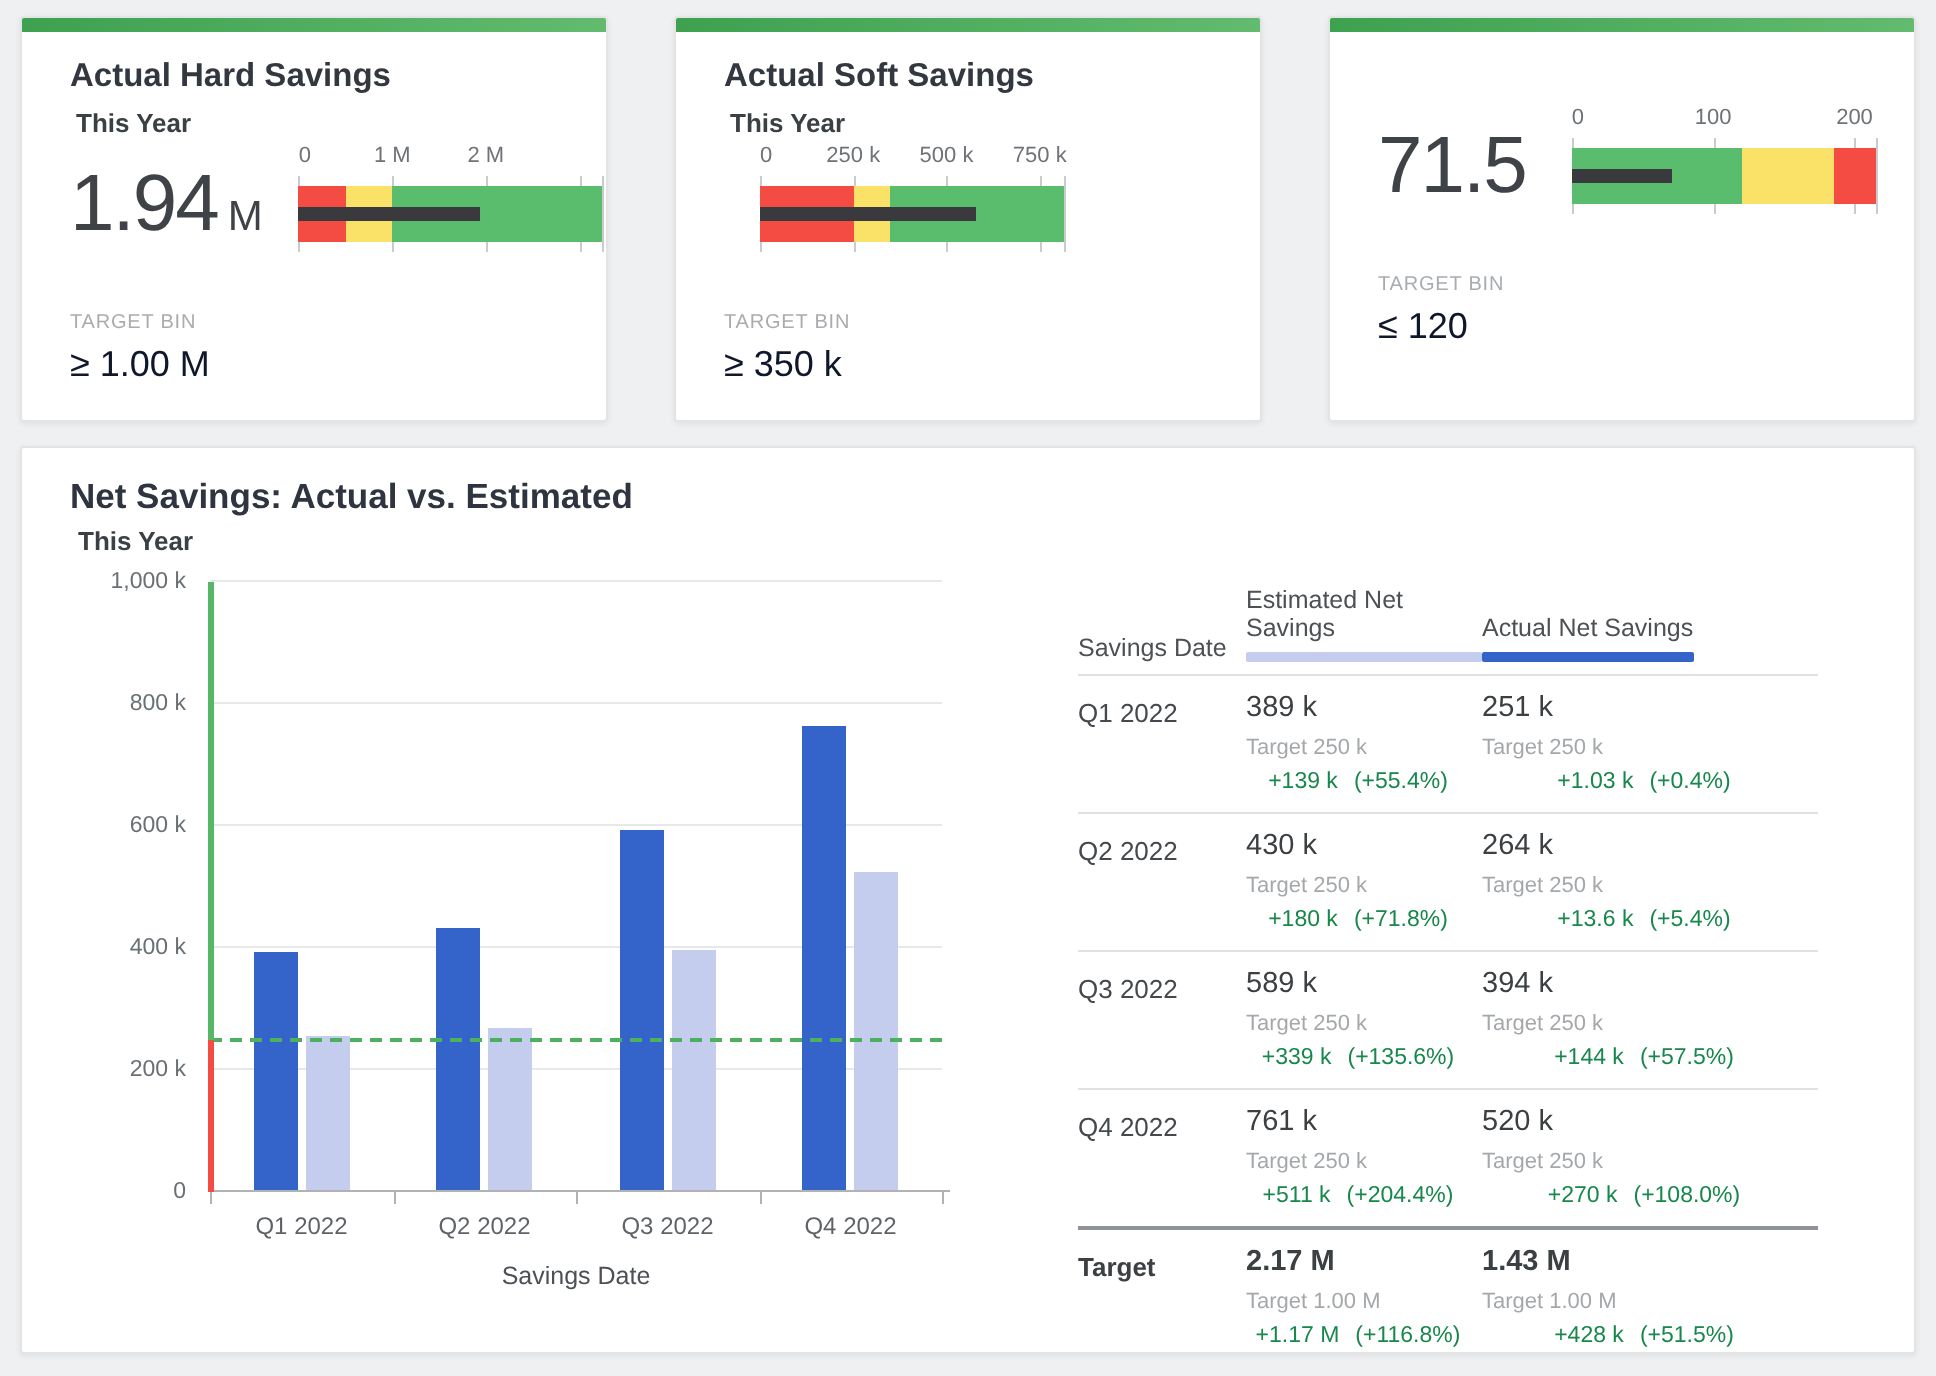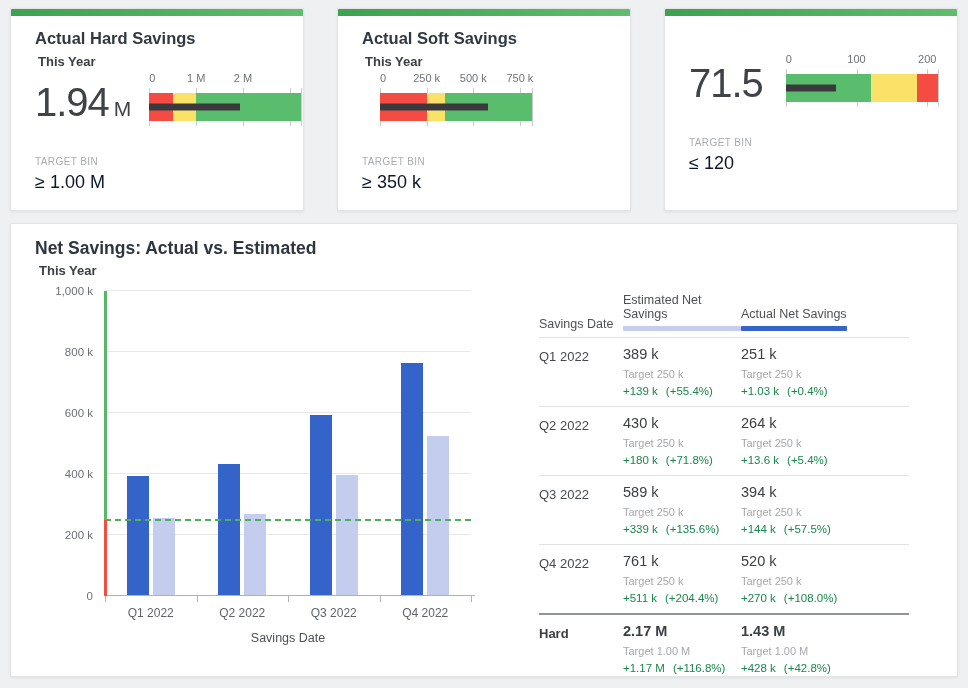--- a/index.html
+++ b/index.html
@@ -51,7 +51,7 @@
   .cell-value { font-size:14.5px; color:#3c4043; line-height:17px; }
   .cell-value.total-val { font-weight:bold; }
   .cell-target { font-size:11px; color:#a5a8ab; margin-top:5px; line-height:13px; }
-  .cell-delta { font-size:11.5px; color:#17874b; margin-top:3px; line-height:14px; }
+  .cell-delta { font-size:11.5px; color:#17874b; margin-top:3px; line-height:14px;text-align:center; }
   .cell-delta .pct { margin-left:8px; }
 </style>
 </head>

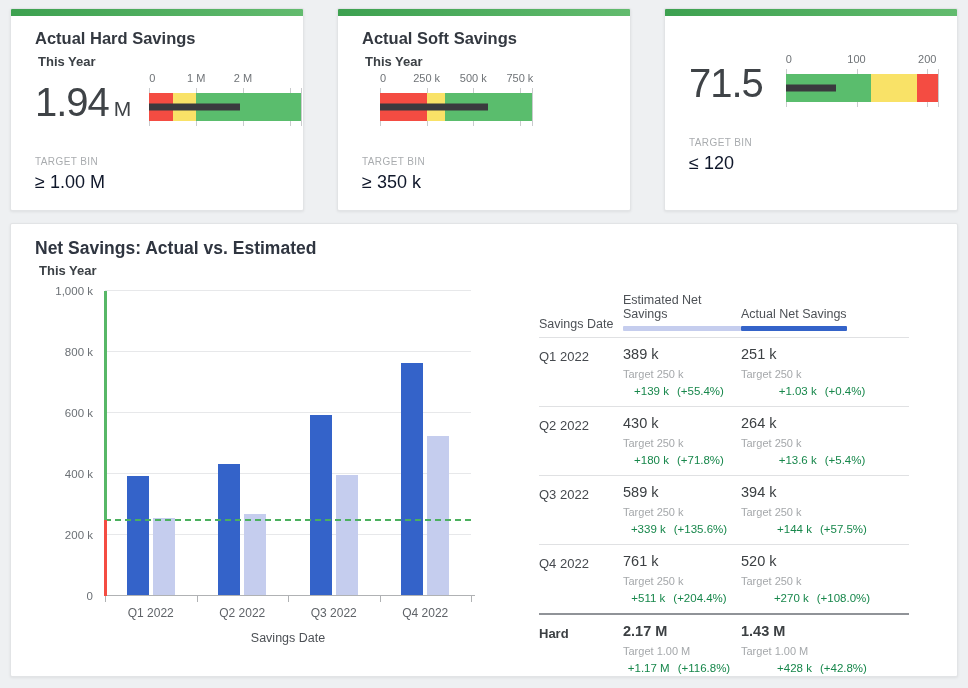--- a/index.html
+++ b/index.html
@@ -246,7 +246,7 @@
                 <div class="cell-target">Target 250 k</div>
                 <div class="cell-delta"><span>+270 k</span><span class="pct">(+108.0%)</span></div>
               </div>
-              <div class="td row-date total-lbl td-total">Hard</div>
+              <div class="td row-date total-lbl td-total">Target</div>
               <div class="td td-total">
                 <div class="cell-value total-val">2.17 M</div>
                 <div class="cell-target">Target 1.00 M</div>

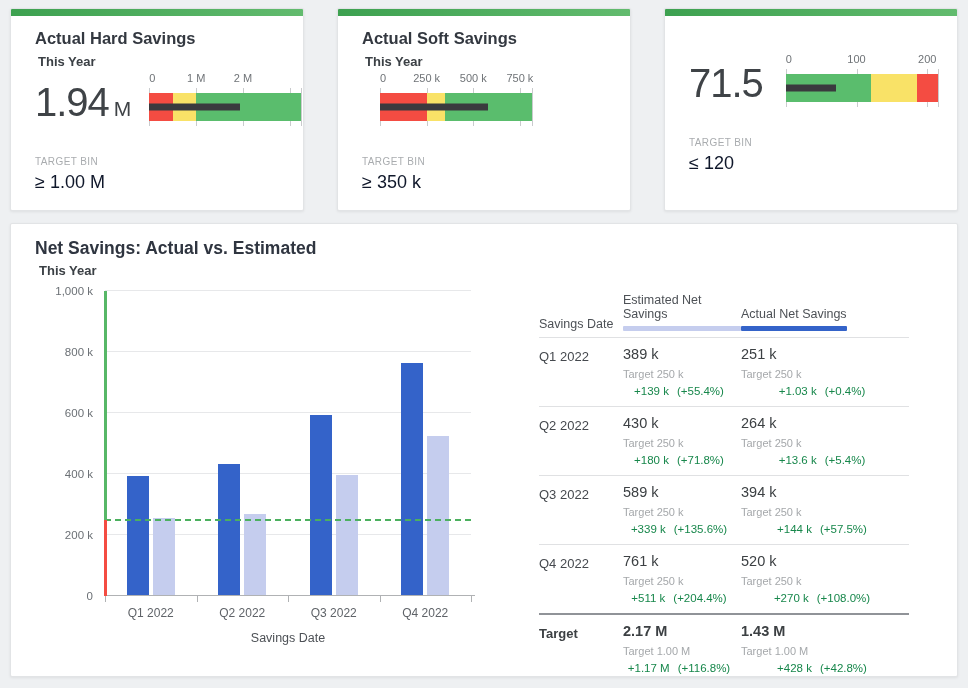--- a/index.html
+++ b/index.html
@@ -255,7 +255,7 @@
               <div class="td td-total">
                 <div class="cell-value total-val">1.43 M</div>
                 <div class="cell-target">Target 1.00 M</div>
-                <div class="cell-delta"><span>+428 k</span><span class="pct">(+42.8%)</span></div>
+                <div class="cell-delta"><span>+428 k</span><span class="pct">(+51.5%)</span></div>
               </div>
             </div>
         </div>

